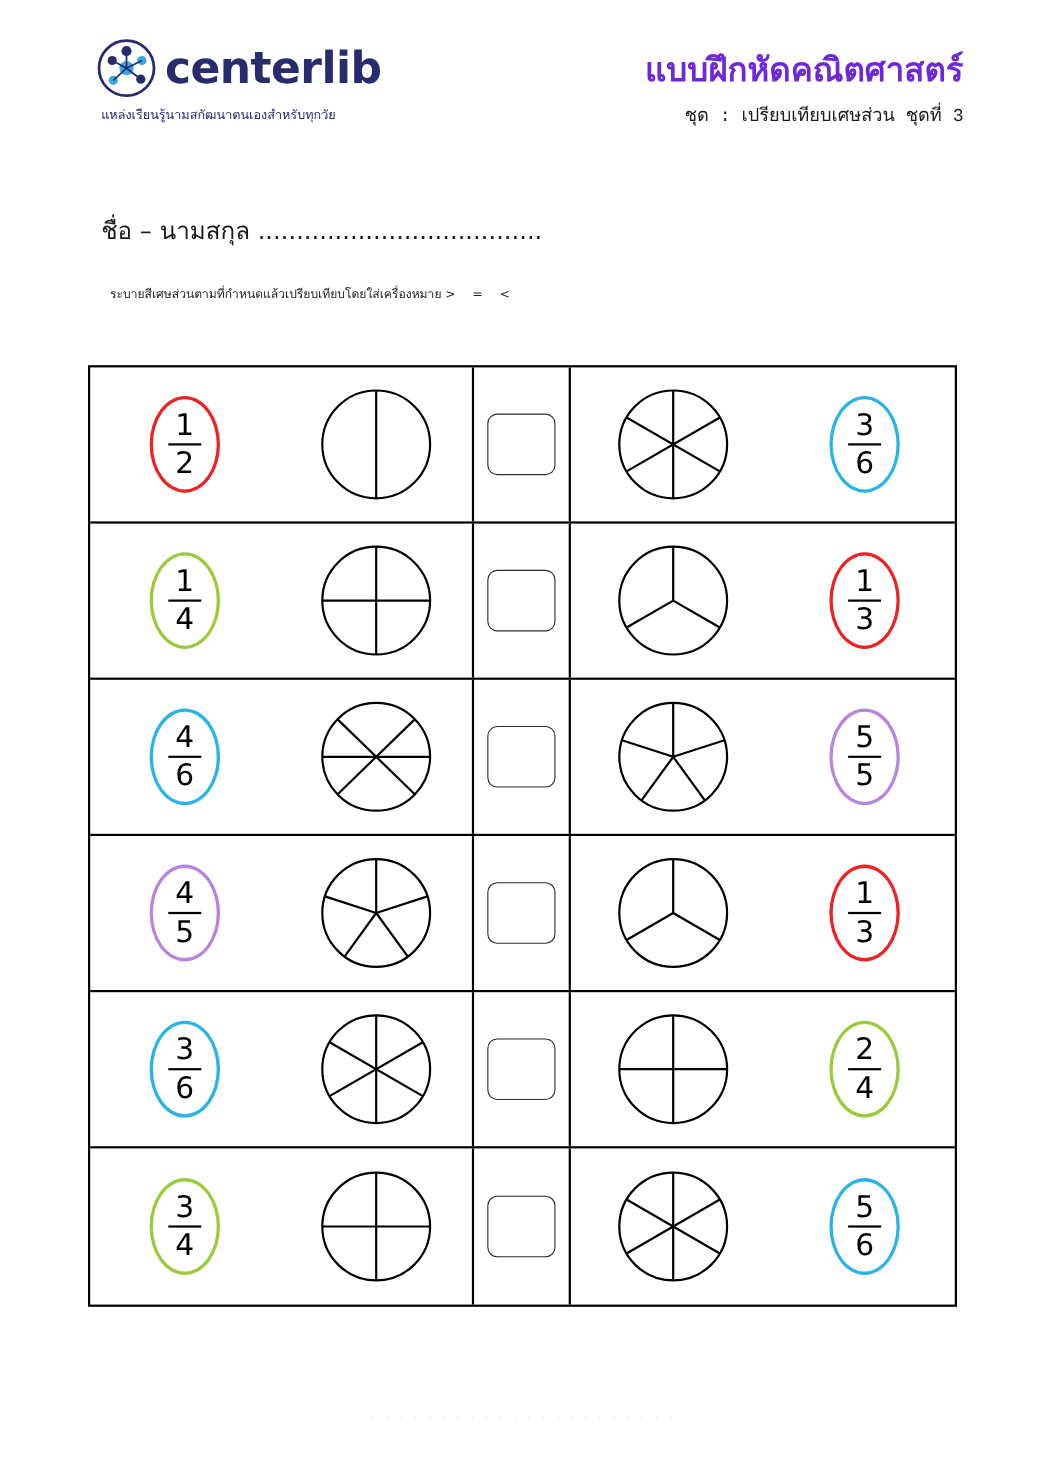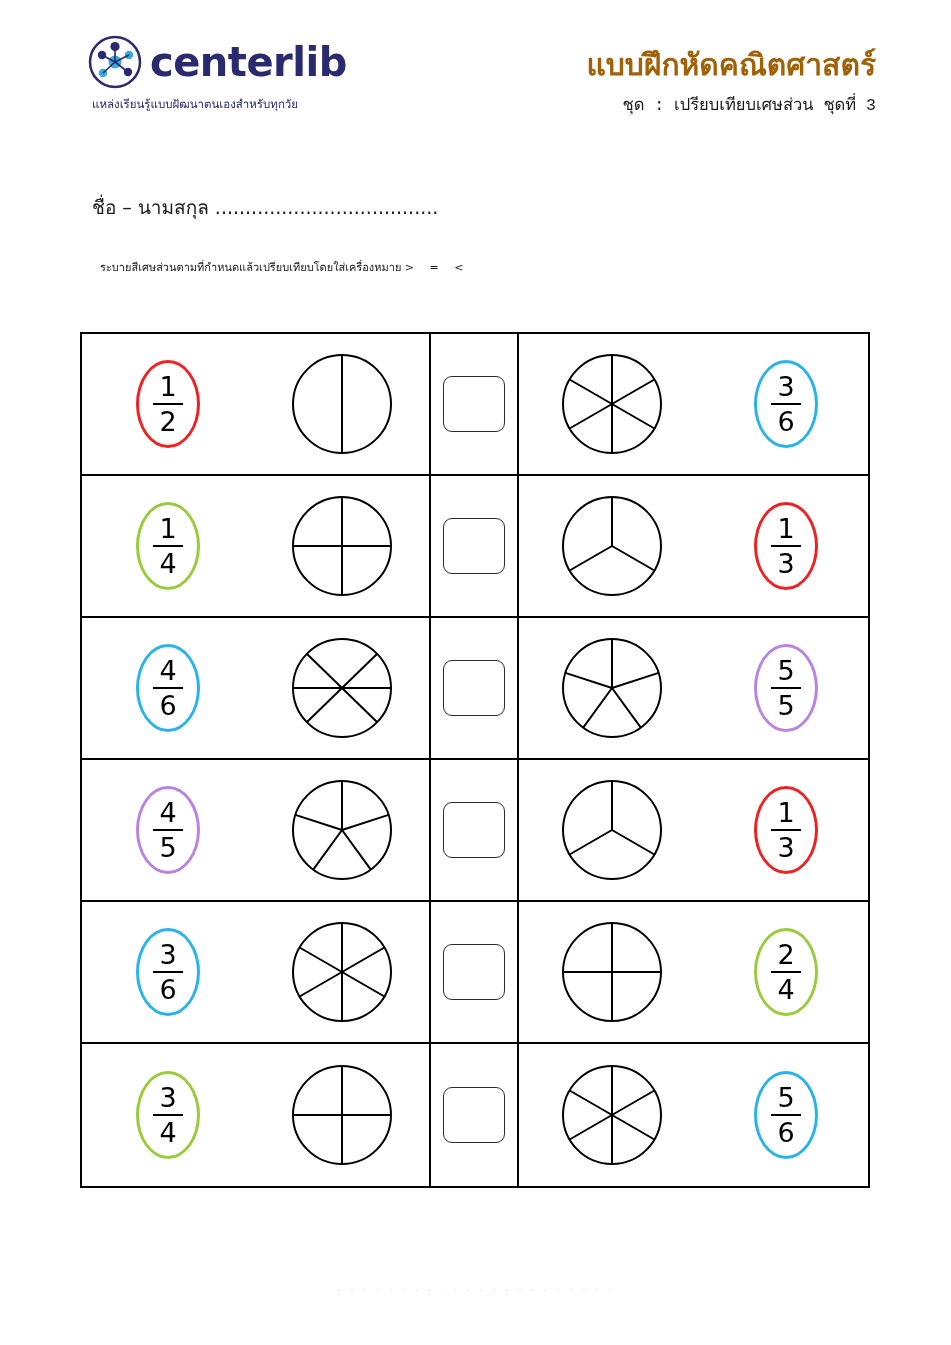--- a/index.html
+++ b/index.html
@@ -65,7 +65,7 @@
   .title-main {
     font-size: 30px;
     font-weight: bold;
-    color: #a16207;
+    color: #6d28d9;
     letter-spacing: 0px;
     line-height: 1.15;
   }

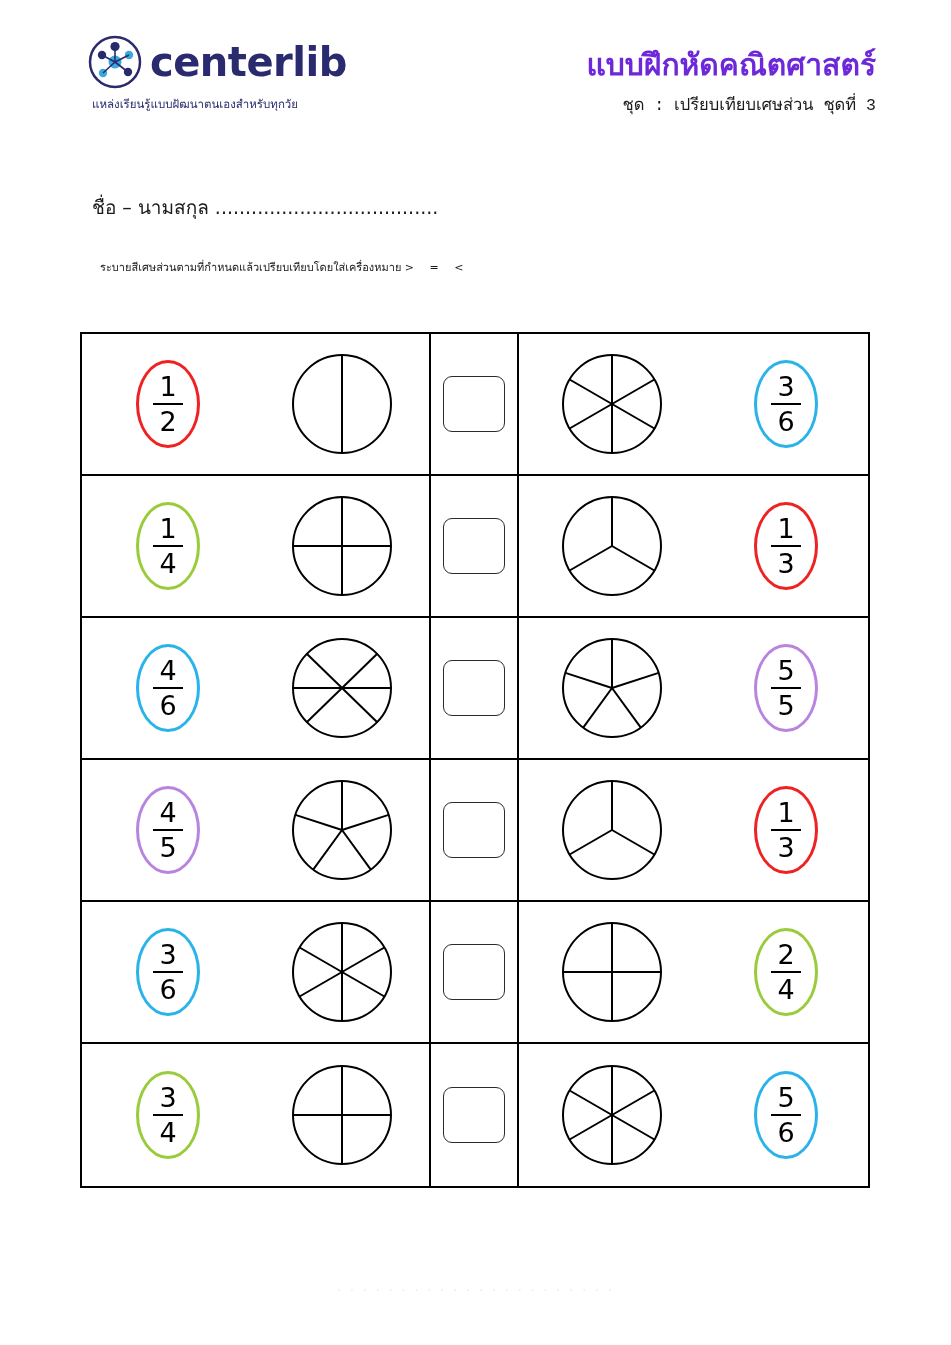--- a/index.html
+++ b/index.html
@@ -207,7 +207,7 @@
       </span>
       <span class="logo-text">centerlib</span>
     </div>
-    <div class="logo-sub">แหล่งเรียนรู้แบบฝัฒนาตนเองสำหรับทุกวัย</div>
+    <div class="logo-sub">แหล่งเรียนรู้นามสกัฒนาตนเองสำหรับทุกวัย</div>
   </div>
 
   <div class="title-wrap">

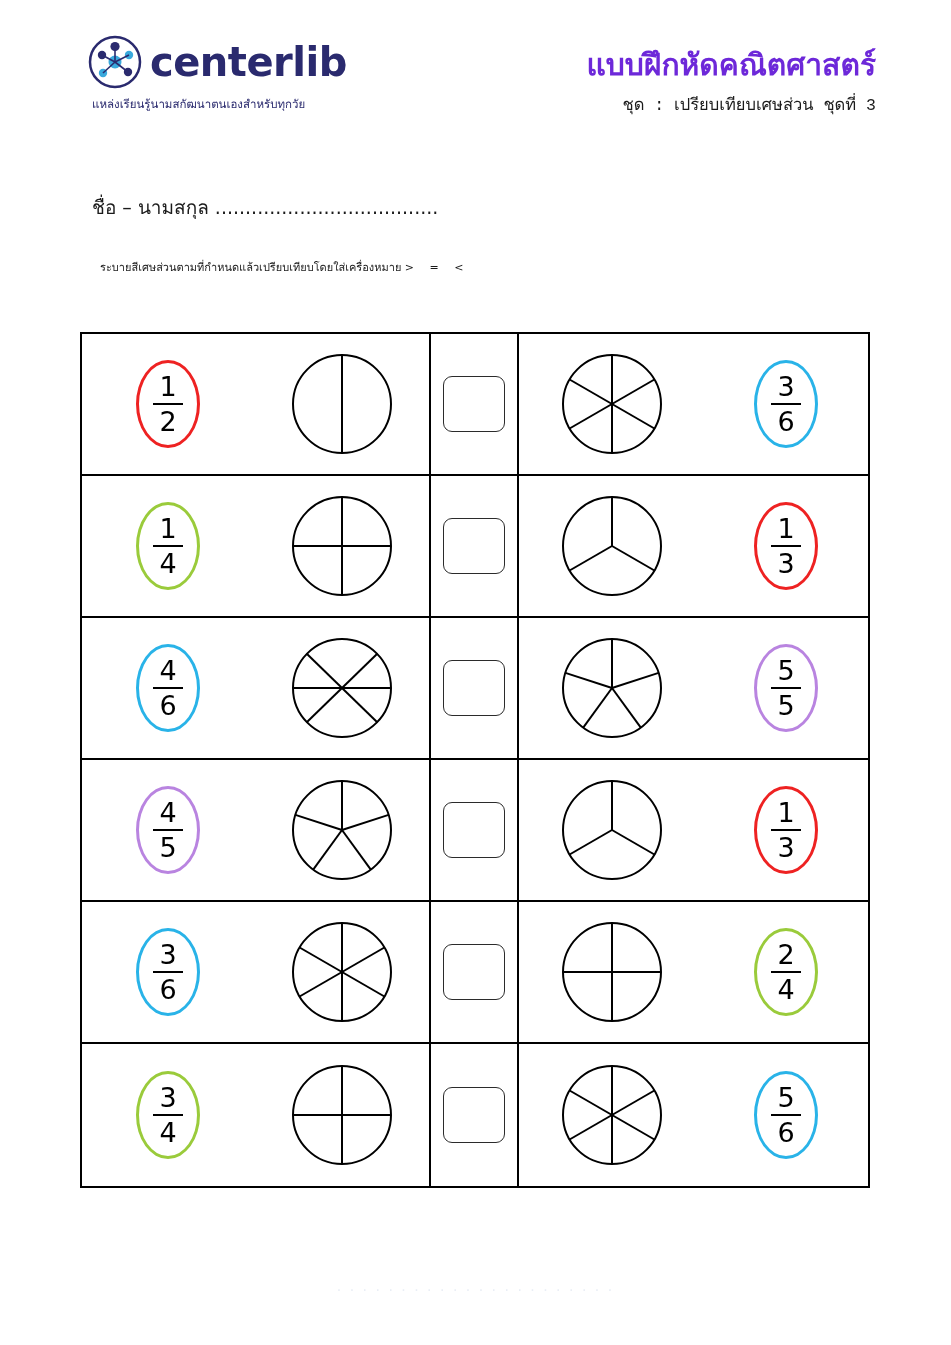--- a/index.html
+++ b/index.html
@@ -81,7 +81,7 @@
     position: absolute;
     left: 92px;
     top: 192px;
-    font-size: 19px;
+    font-size: 22px;
     color: #1b1b1b;
     white-space: nowrap;
   }

